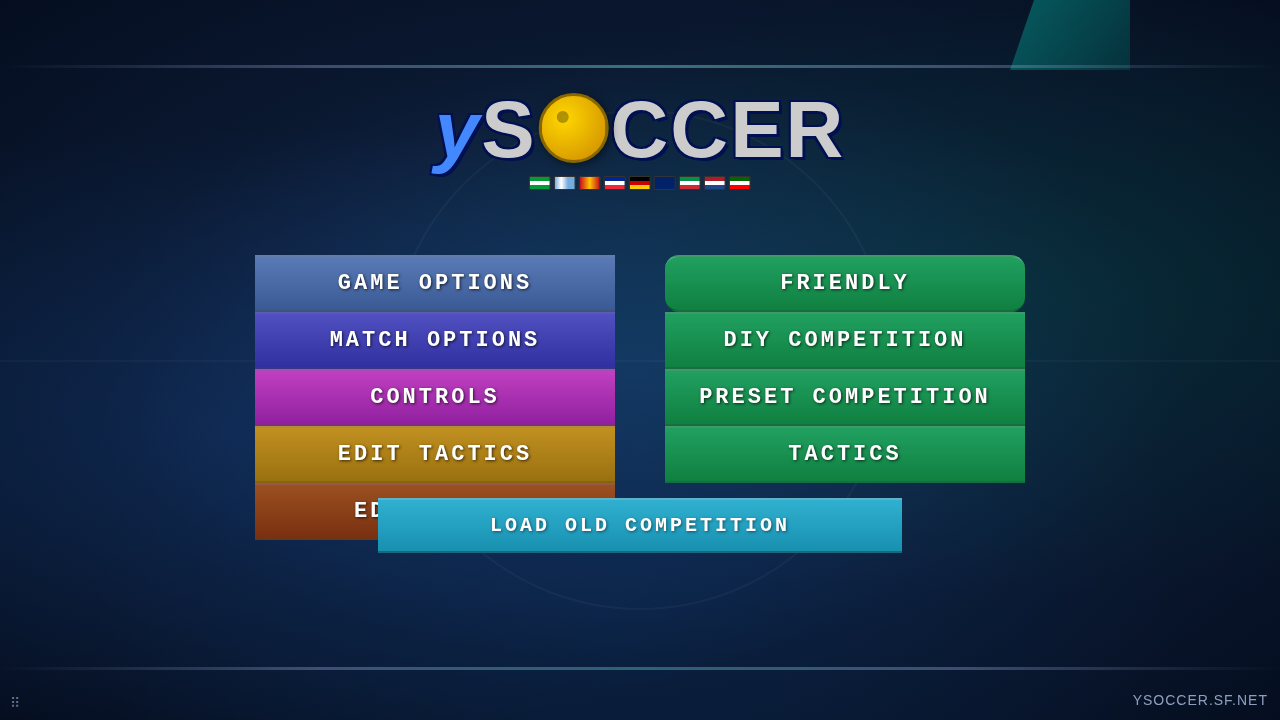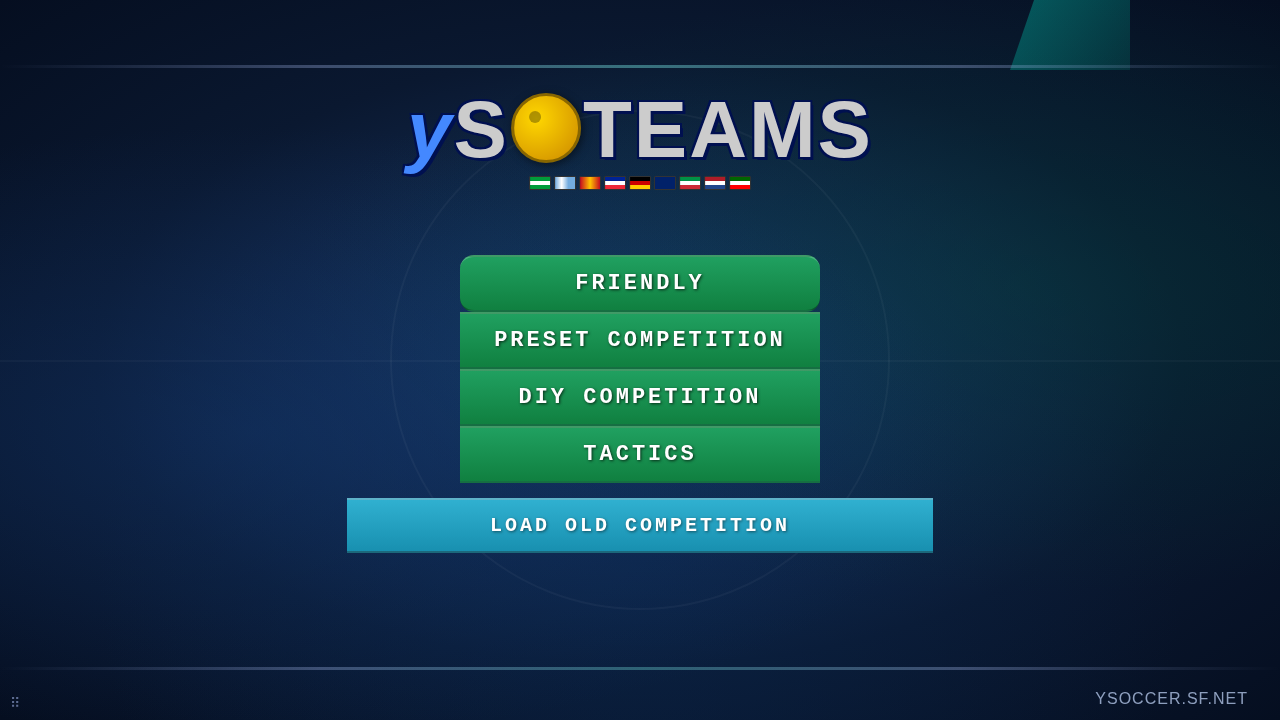--- a/index.html
+++ b/index.html
@@ -299,7 +299,7 @@
 
 <div class="logo-container">
   <div class="logo-text">
-    <span class="logo-y">y</span><span class="logo-soccer-s">S</span><span class="logo-ball"></span><span class="logo-cer">TEAMS</span>
+    <span class="logo-y">y</span><span class="logo-soccer-s">S</span><span class="logo-ball"></span><span class="logo-cer">CCER</span>
   </div>
   <div class="flags-strip">
     <div class="flag" style="background:linear-gradient(to bottom,#009c3b 33%,#fff 33%,#fff 66%,#009c3b 66%); border:1px solid #333;"></div>

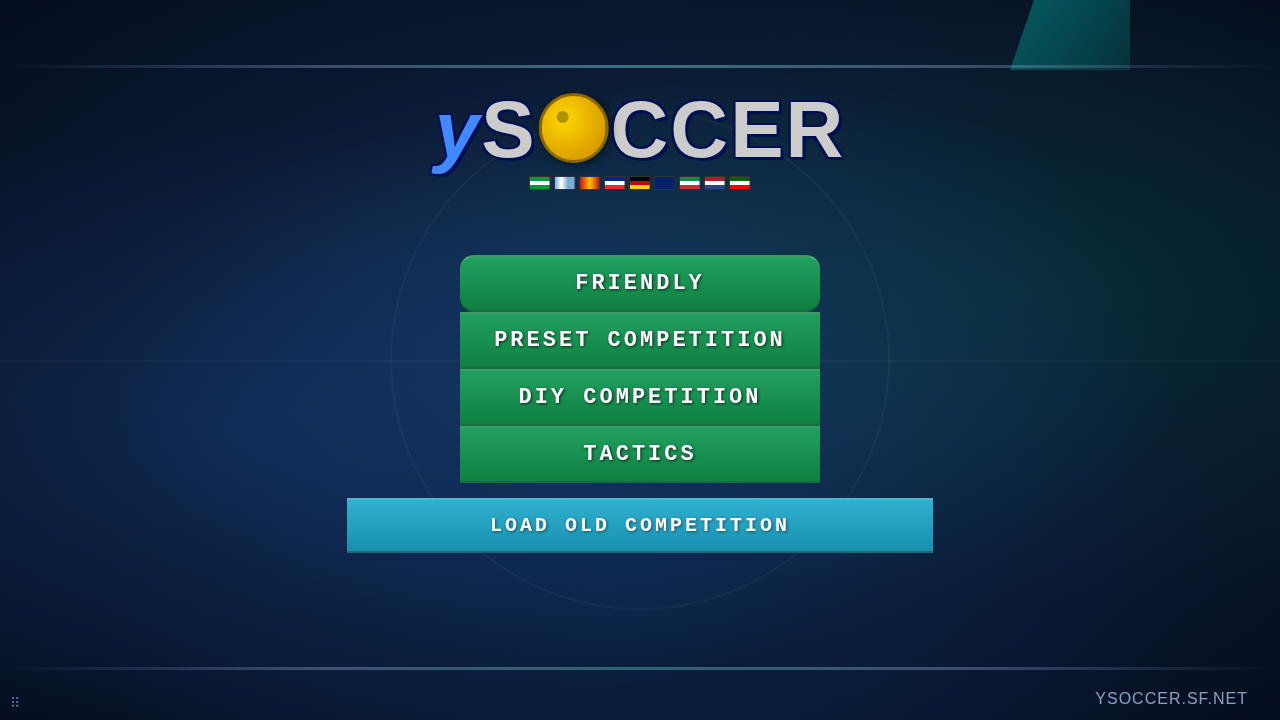--- a/index.html
+++ b/index.html
@@ -316,6 +316,13 @@
 
 <div class="menu-container">
 
+  <div class="menu-left">
+    <button class="menu-btn btn-game-options">GAME OPTIONS</button>
+    <button class="menu-btn btn-match-options">MATCH OPTIONS</button>
+    <button class="menu-btn btn-controls">CONTROLS</button>
+    <button class="menu-btn btn-edit-tactics">EDIT TACTICS</button>
+    <button class="menu-btn btn-edit-teams">EDIT TEAMS</button>
+  </div>
 
   <div class="menu-right">
     <button class="menu-btn btn-friendly">FRIENDLY</button>

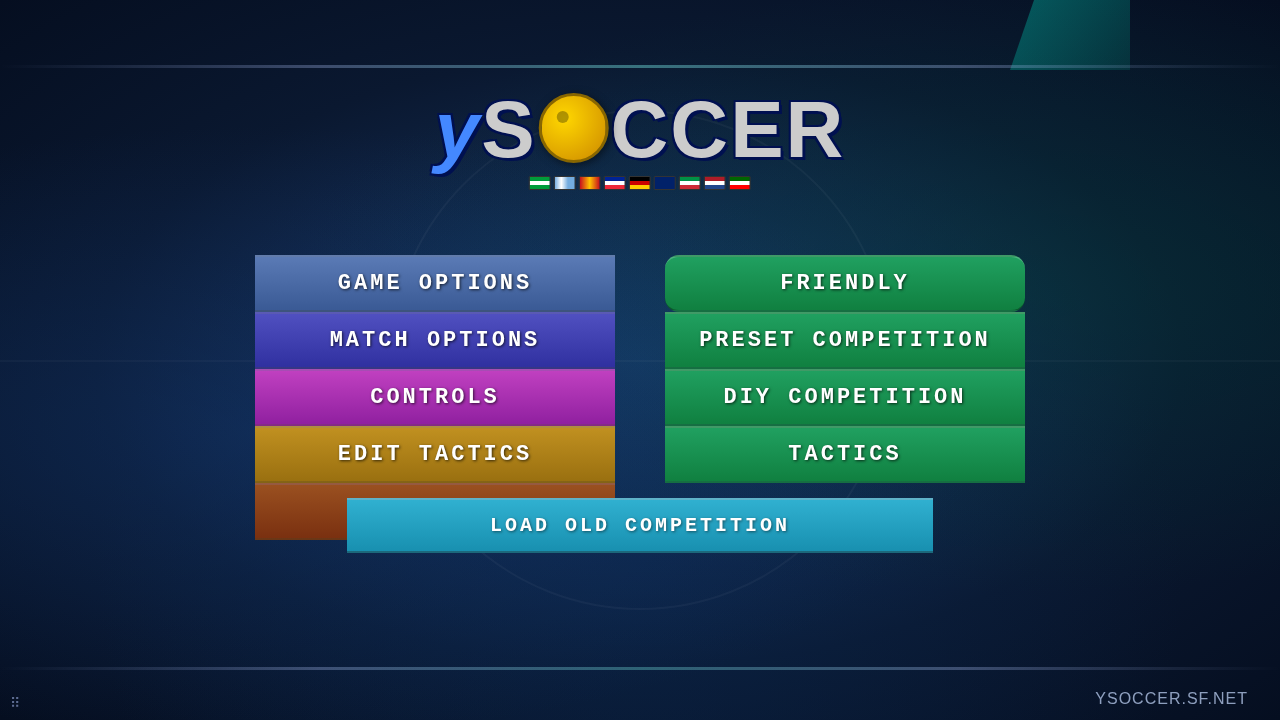--- a/index.html
+++ b/index.html
@@ -326,8 +326,8 @@
 
   <div class="menu-right">
     <button class="menu-btn btn-friendly">FRIENDLY</button>
+    <button class="menu-btn btn-diy-competition">DIY COMPETITION</button>
     <button class="menu-btn btn-preset-competition">PRESET COMPETITION</button>
-    <button class="menu-btn btn-diy-competition">DIY COMPETITION</button>
     <button class="menu-btn btn-training">TACTICS</button>
   </div>
 </div>

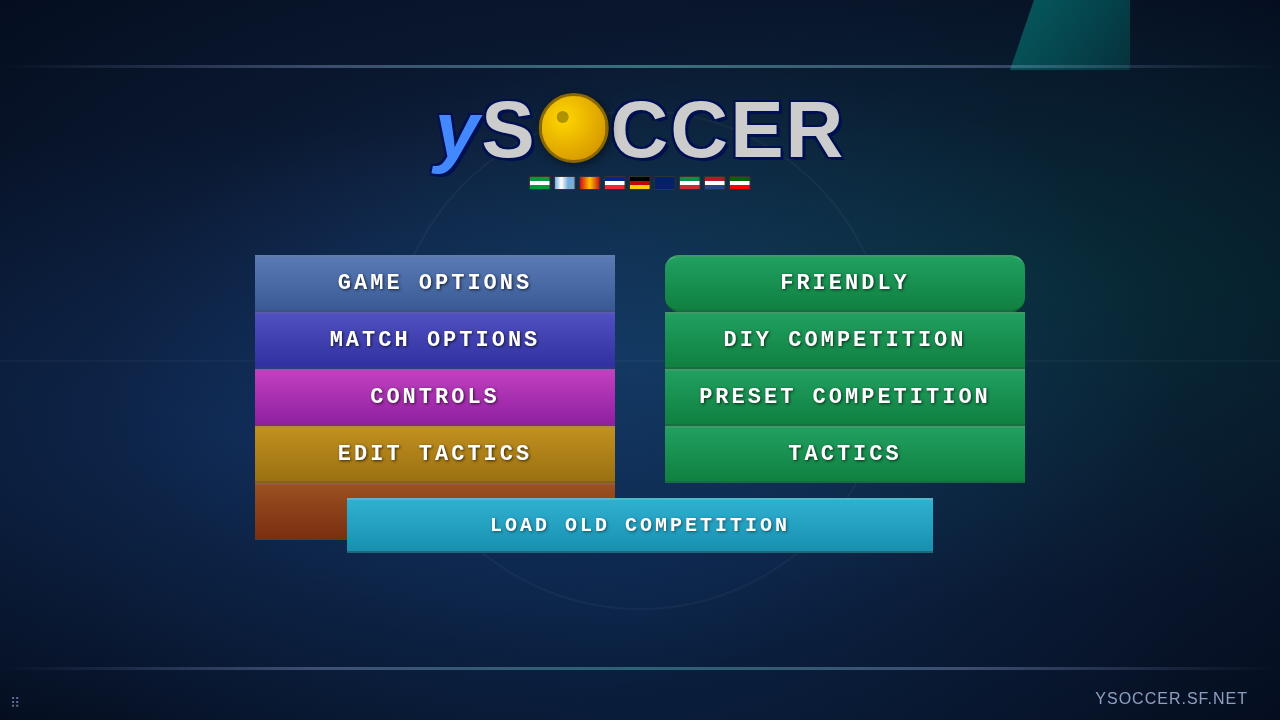--- a/index.html
+++ b/index.html
@@ -236,7 +236,7 @@
     }
 
     .btn-load-old {
-      width: 586px;
+      width: 524px;
       padding: 14px 30px;
       background: linear-gradient(to bottom, #30b0d0, #1890b0);
       border: none;

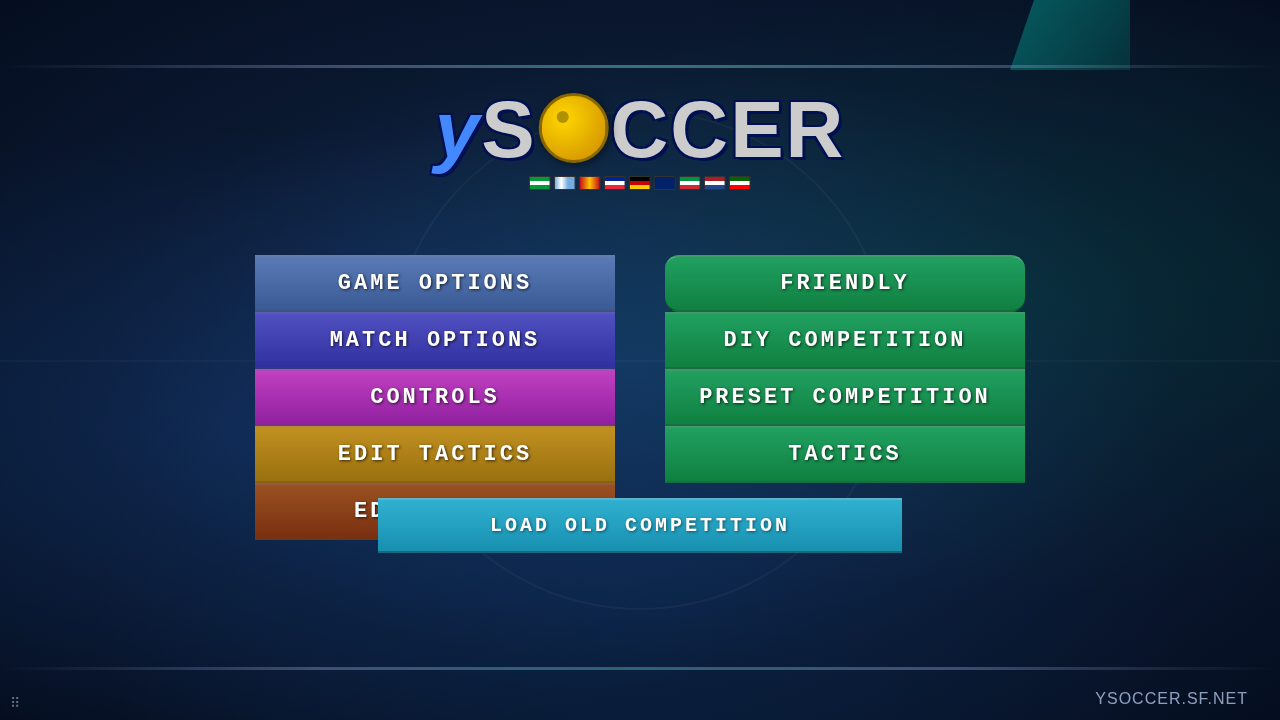--- a/index.html
+++ b/index.html
@@ -256,9 +256,9 @@
     .watermark {
       position: absolute;
       bottom: 12px;
-      right: 32px;
+      right: 12px;
       color: rgba(200,220,255,0.7);
-      font-size: 16px;
+      font-size: 14px;
       font-family: Arial, sans-serif;
       letter-spacing: 1px;
       z-index: 10;

